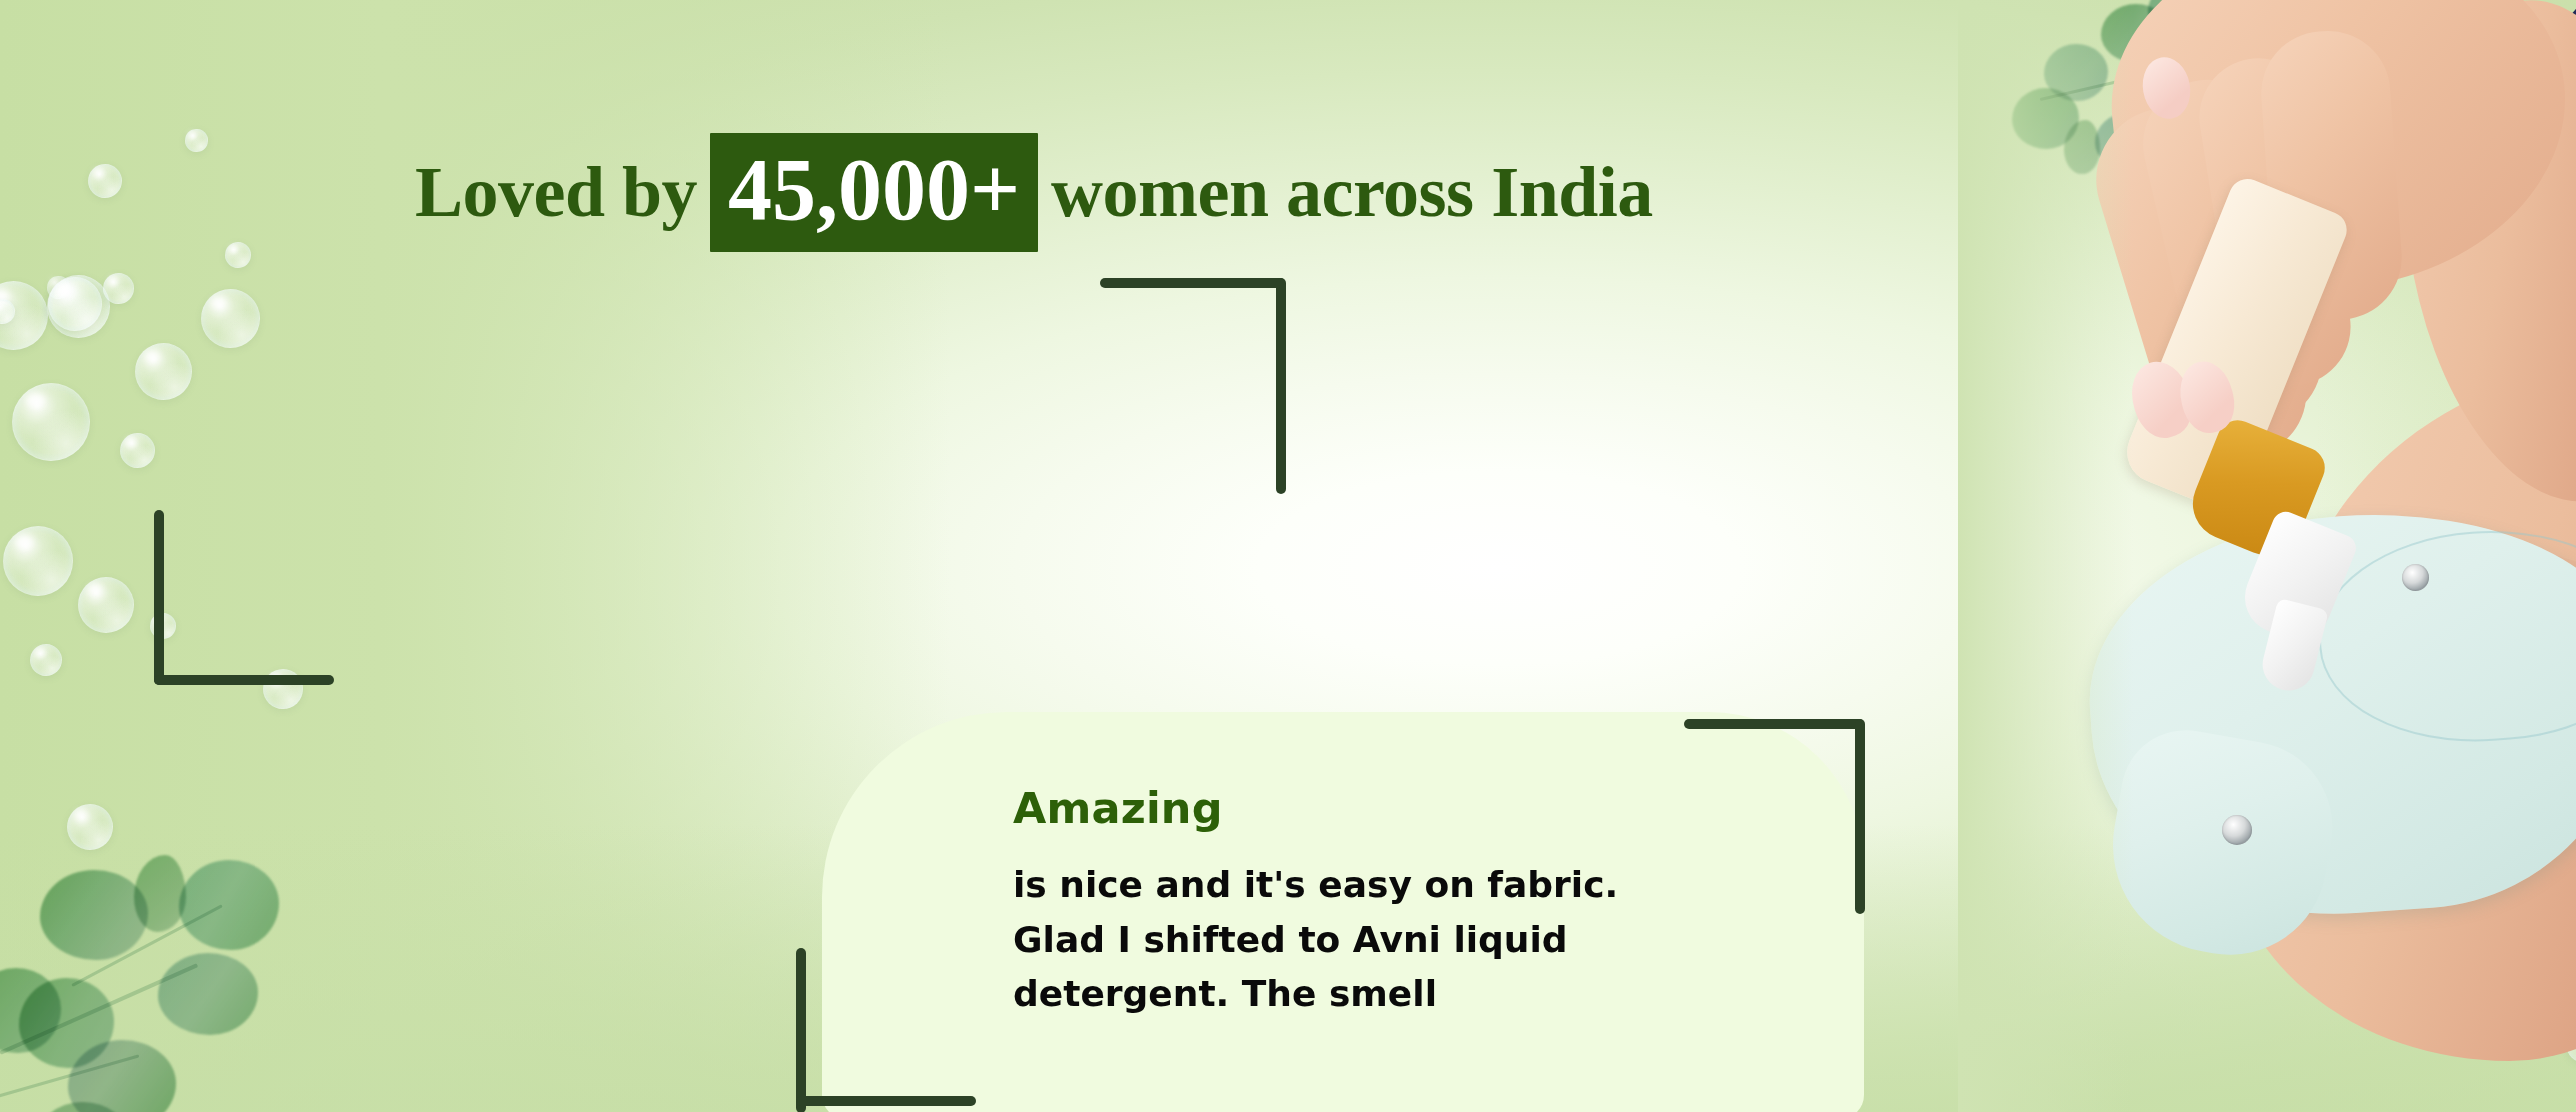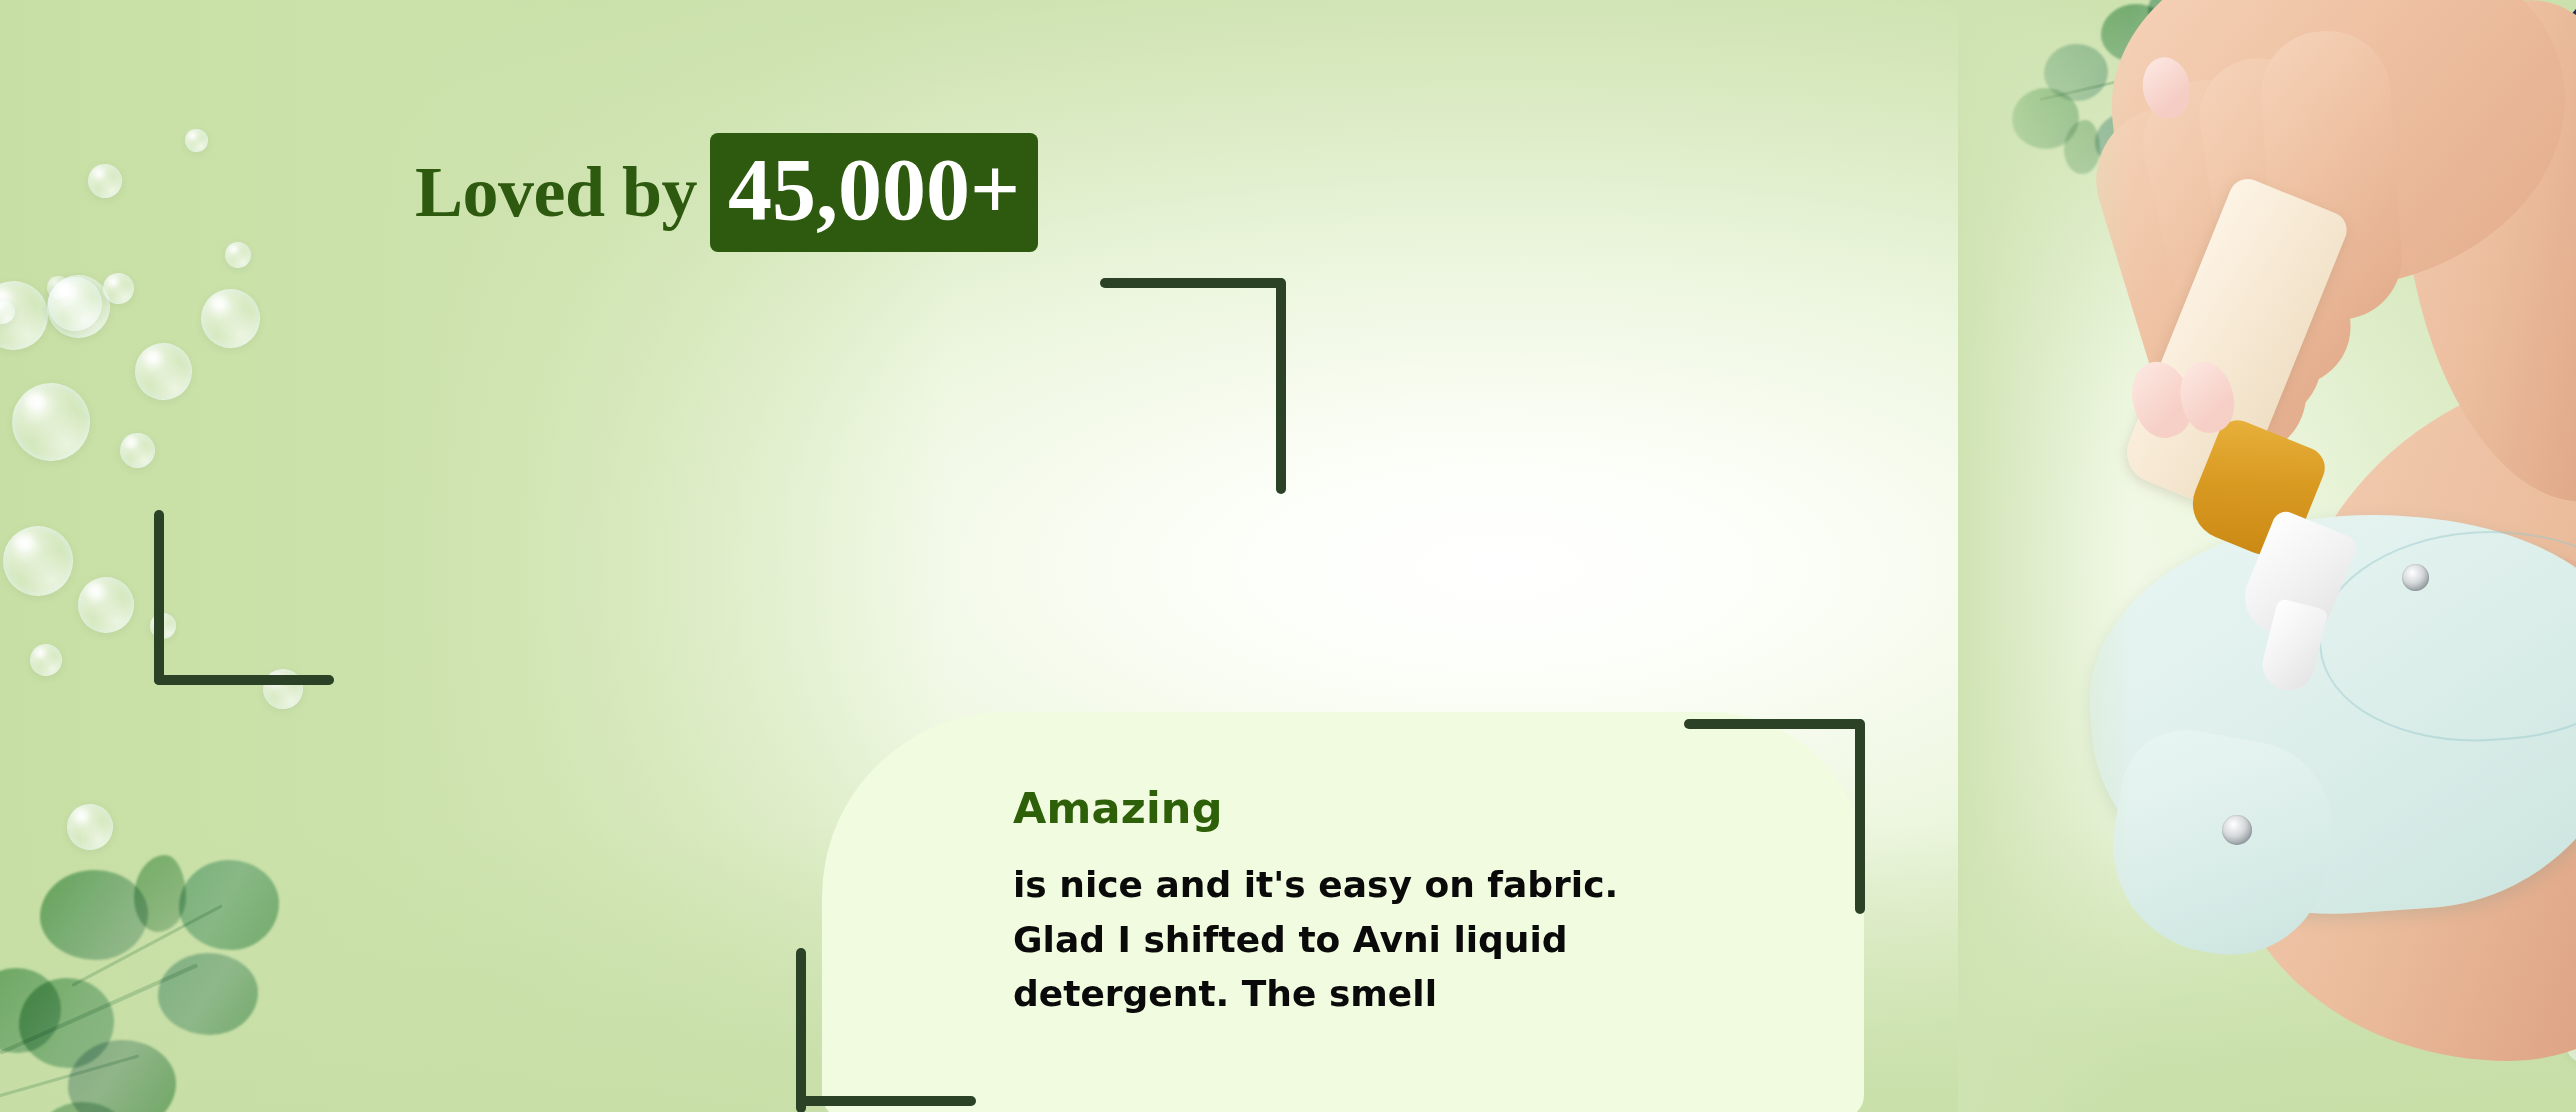--- a/index.html
+++ b/index.html
@@ -47,7 +47,7 @@
   .hl-word{font-family:"Liberation Serif",serif;font-weight:700;
     font-size:72px;line-height:1;letter-spacing:-0.5px;}
   .hl-badge{display:inline-flex;align-items:flex-start;justify-content:center;
-    border-radius:8px;padding:13.4px 17.5px 17.5px;}
+    border-radius:1px;padding:13.4px 17.5px 17.5px;}
   .hl-badge span{font-family:"Liberation Serif",serif;font-weight:700;
     font-size:88px;line-height:1;}
 

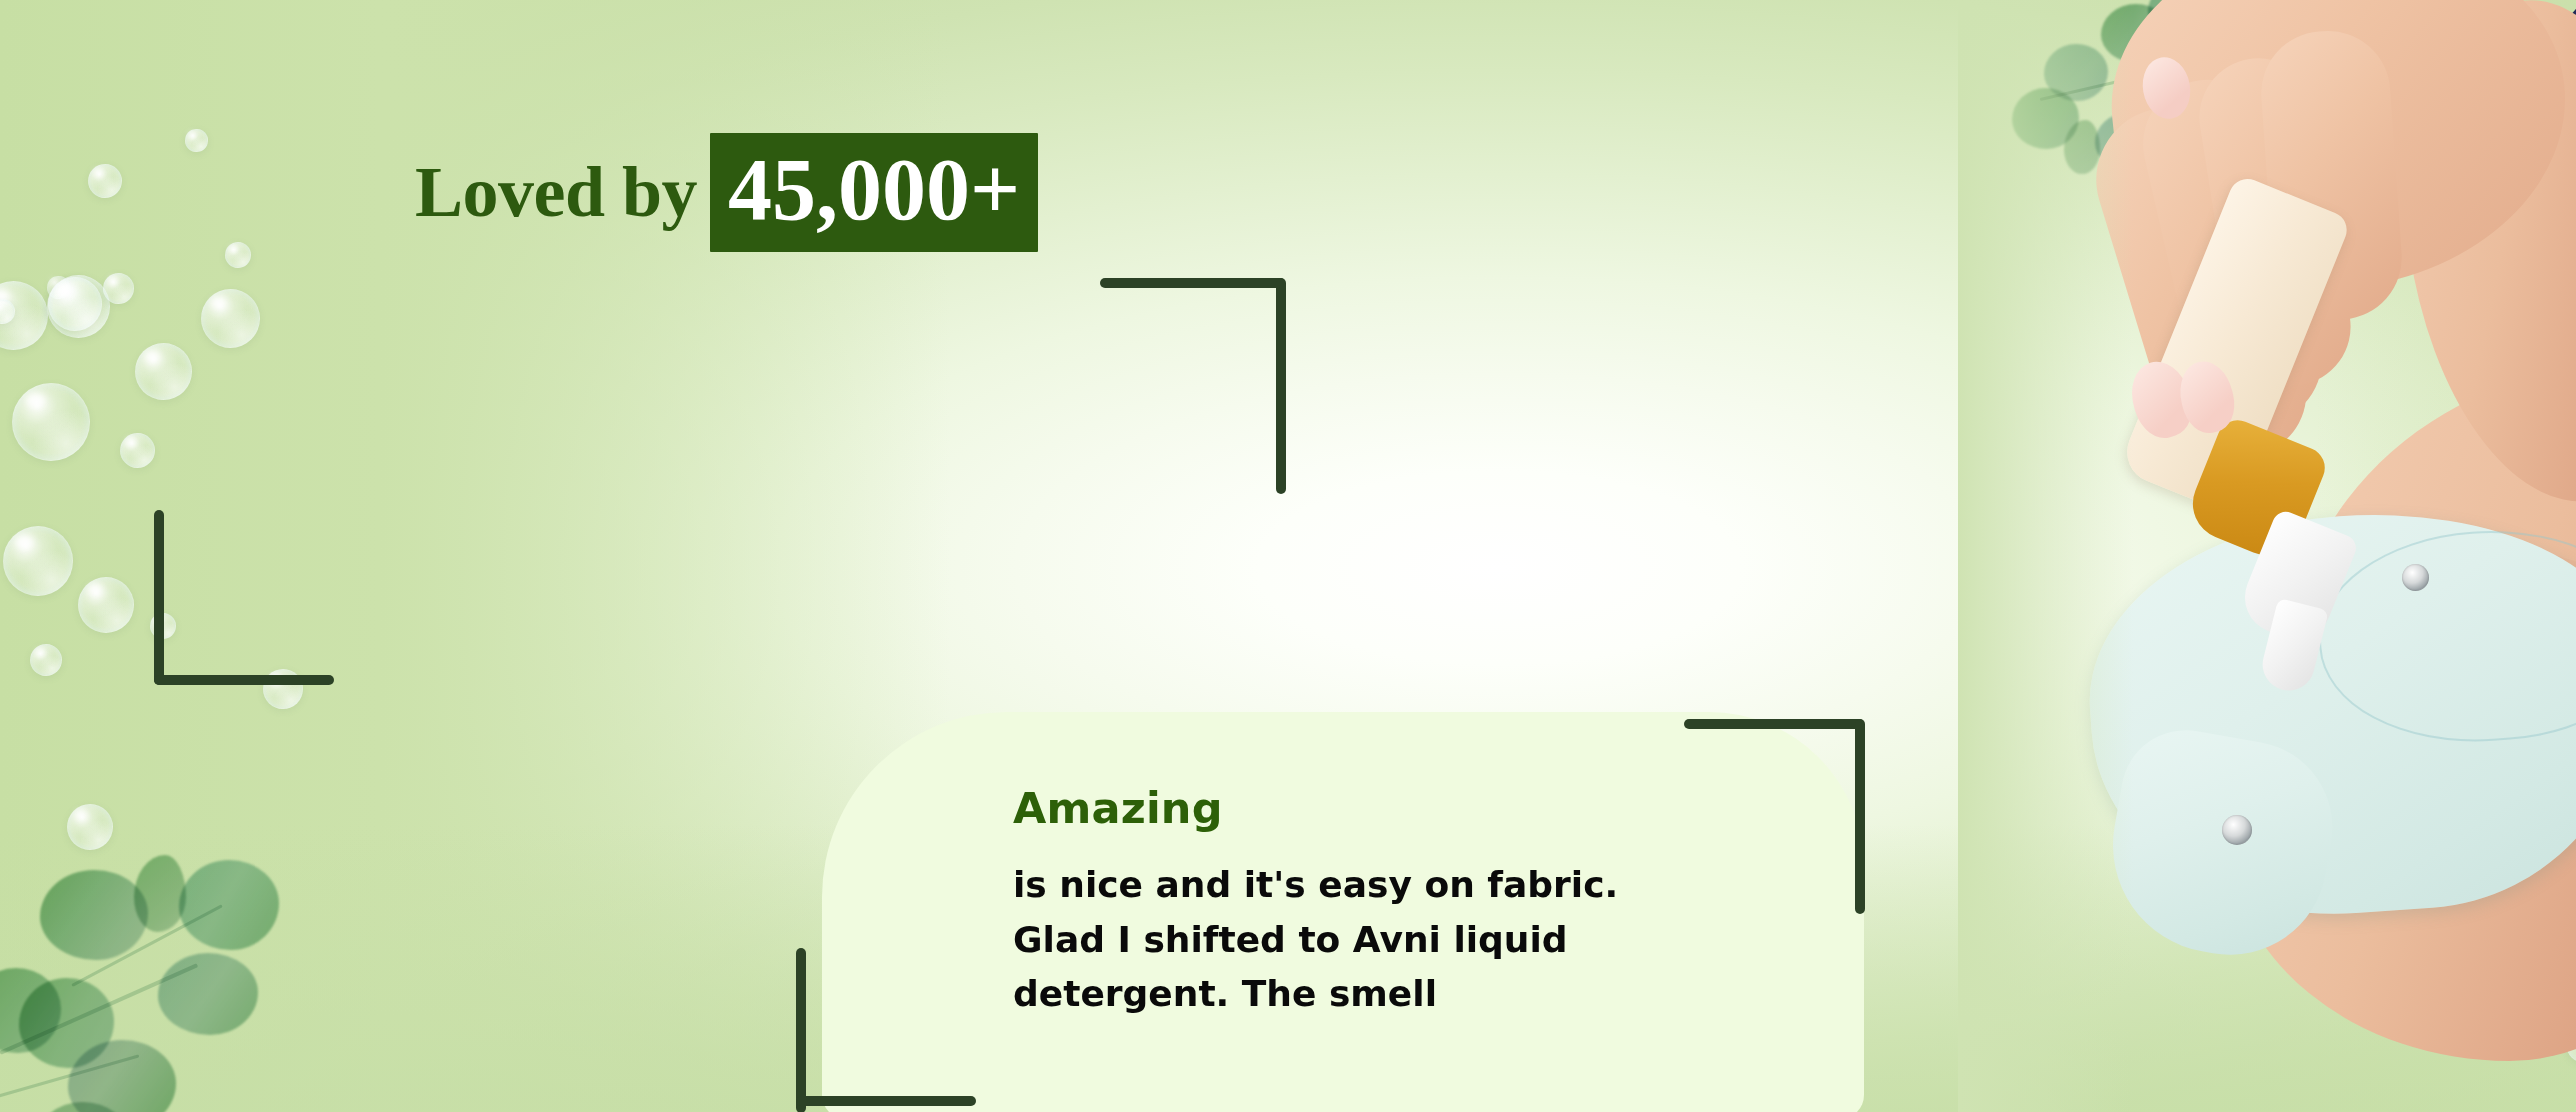--- a/index.html
+++ b/index.html
@@ -199,6 +199,7 @@
     <span class="hl-badge" style="background:#2d5a0f;">
       <span style="color:#ffffff;">45,000+</span>
     </span>
+    <span class="hl-word" style="color:#2d5a0f;">women across India</span>
   </div>
 
 

